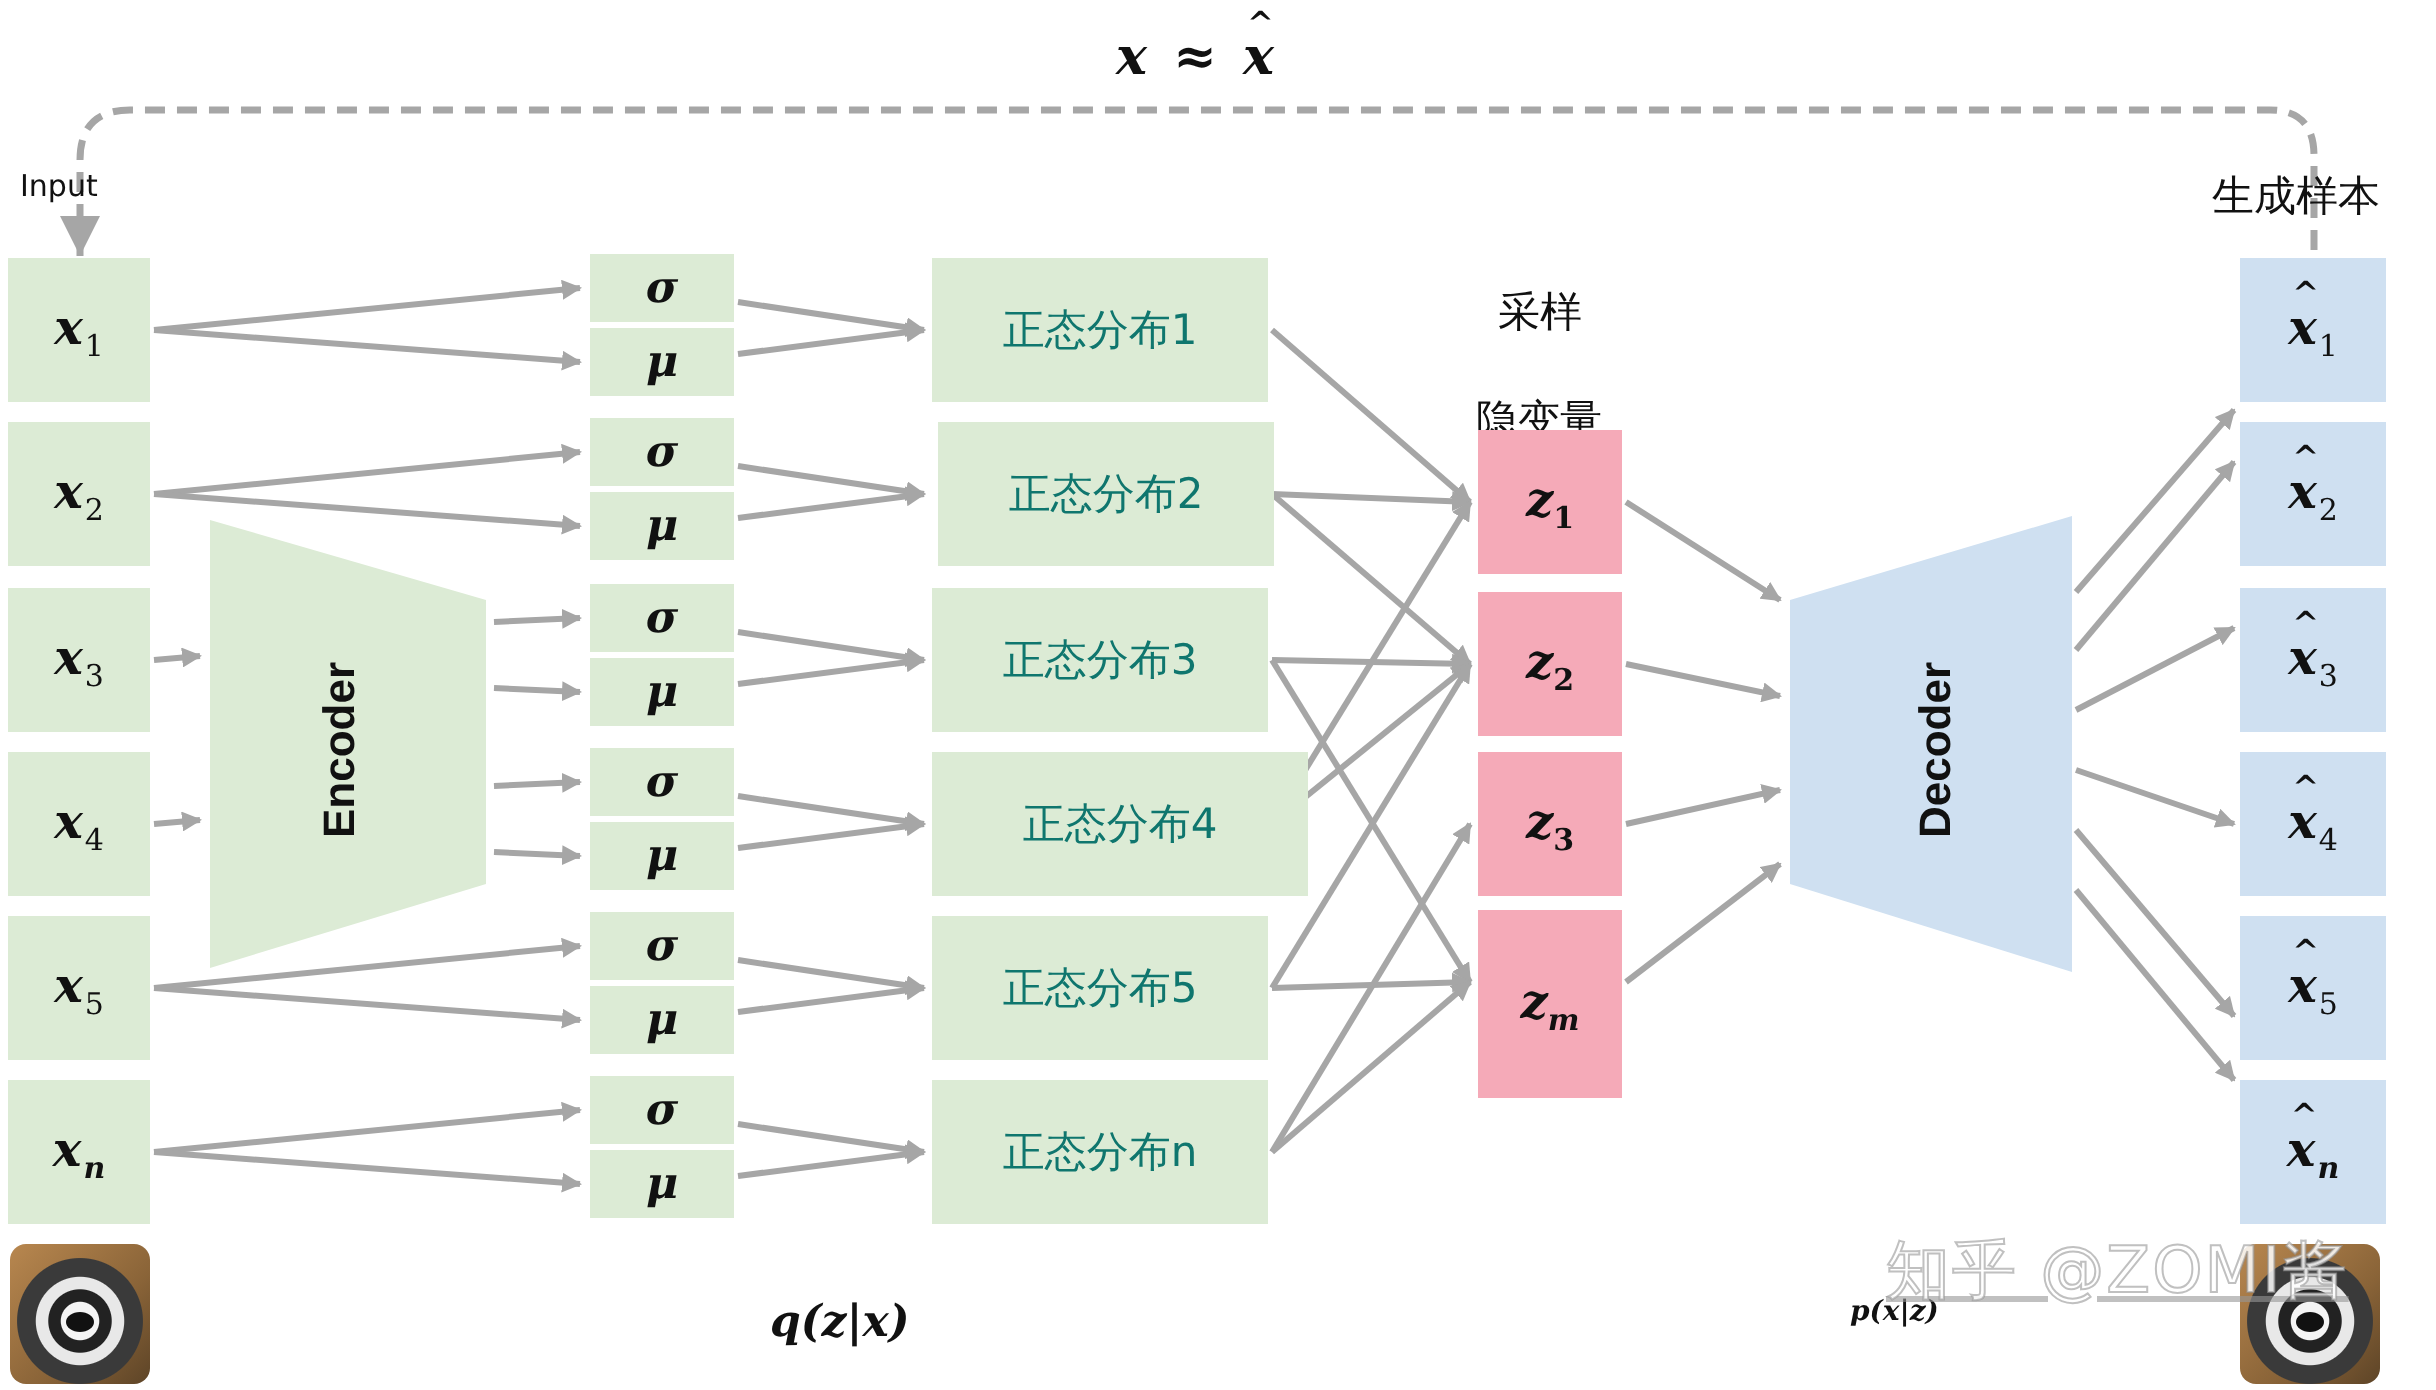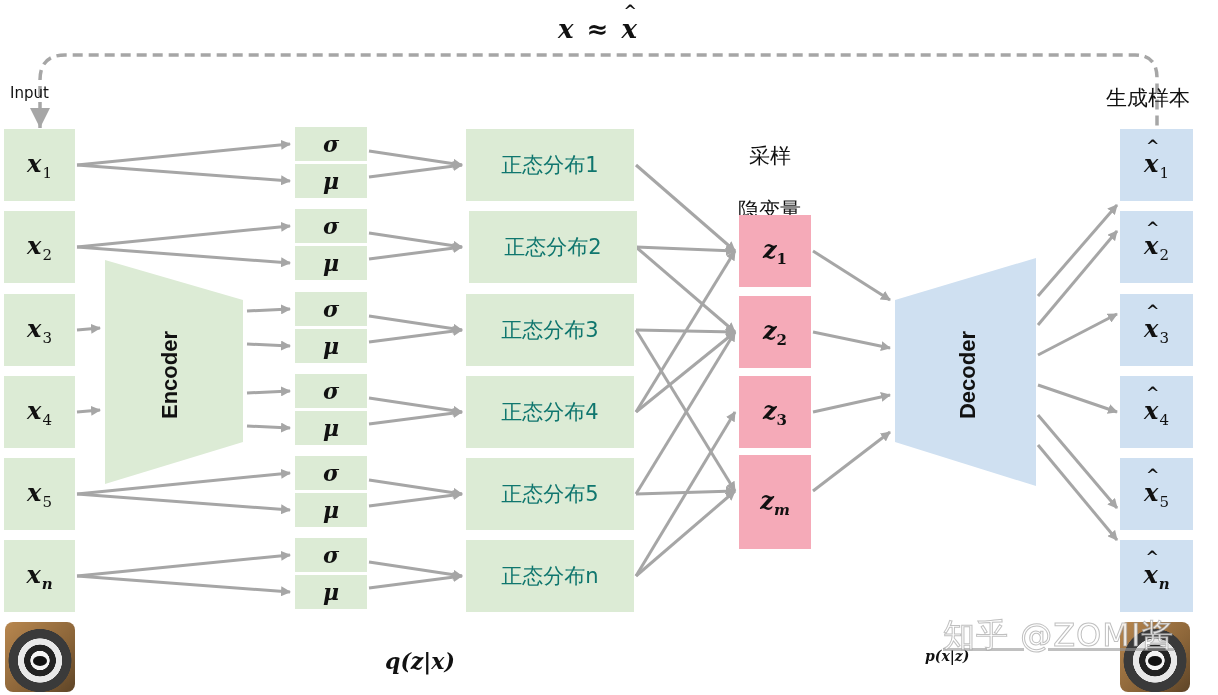--- a/index.html
+++ b/index.html
@@ -173,7 +173,7 @@
       <div class="box green" style="left: 466px; top: 294px; width: 168px; height: 72px;">
         <span class="dist">正态分布3</span>
       </div>
-      <div class="box green" style="left: 466px; top: 376px; width: 168px; height: 72px;">
+      <div class="box green" style="left: 466px; top: 376px; width: 188px; height: 72px;">
         <span class="dist">正态分布4</span>
       </div>
       <div class="box green" style="left: 466px; top: 458px; width: 168px; height: 72px;">

